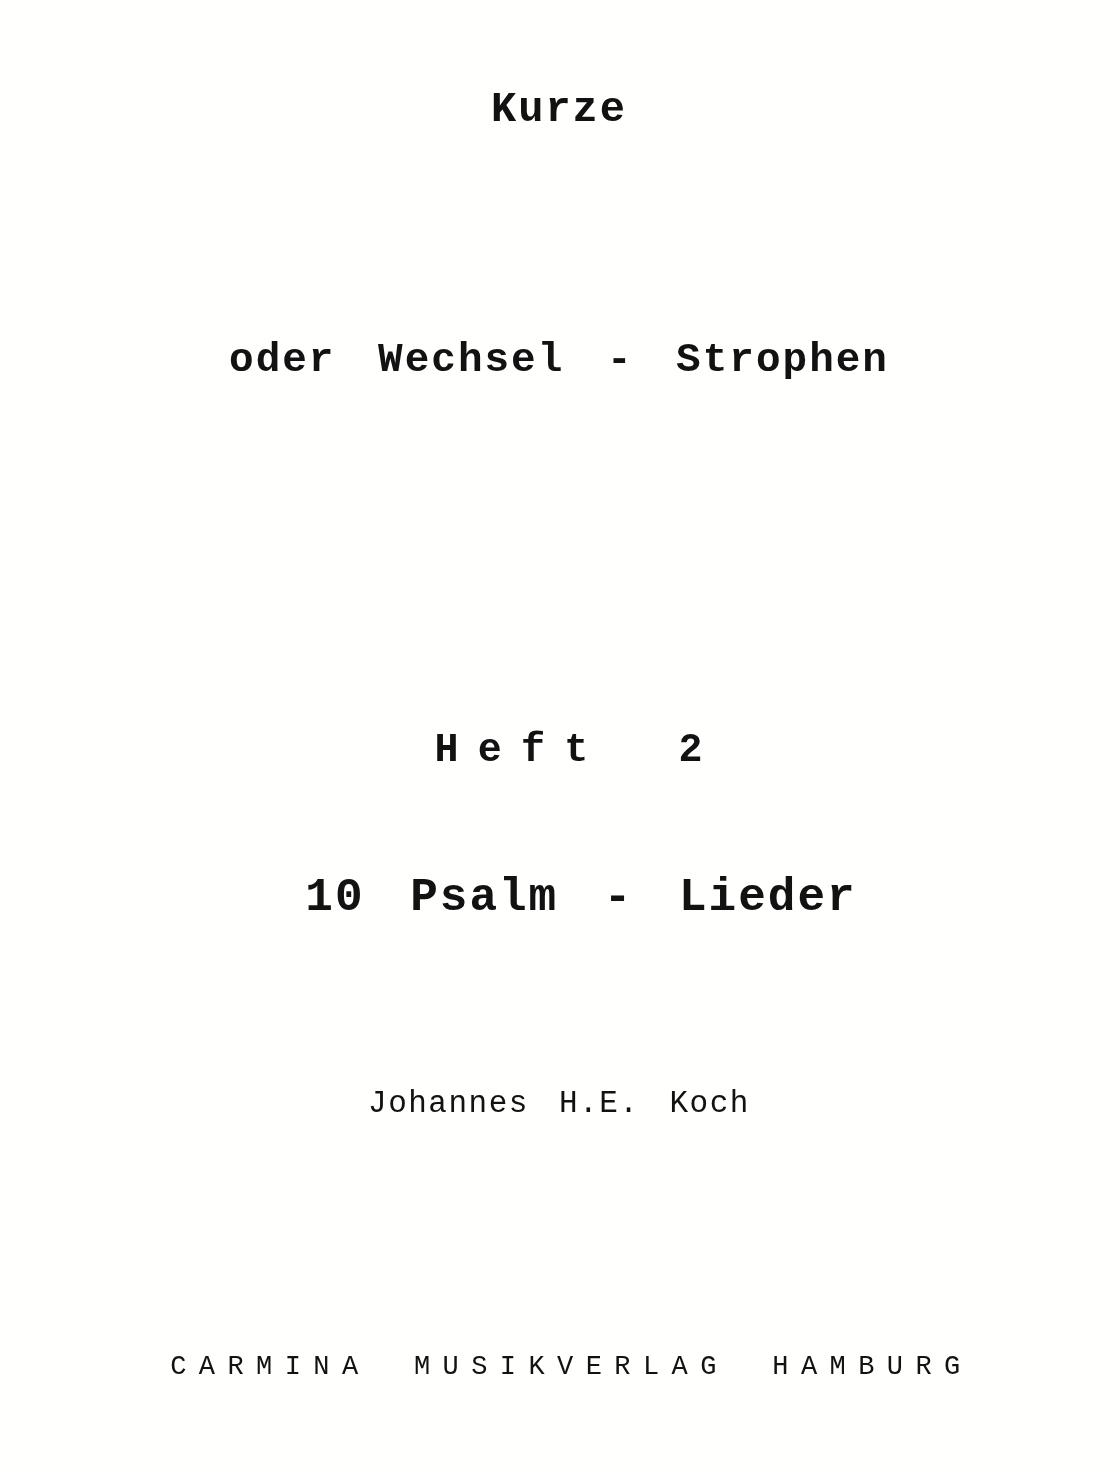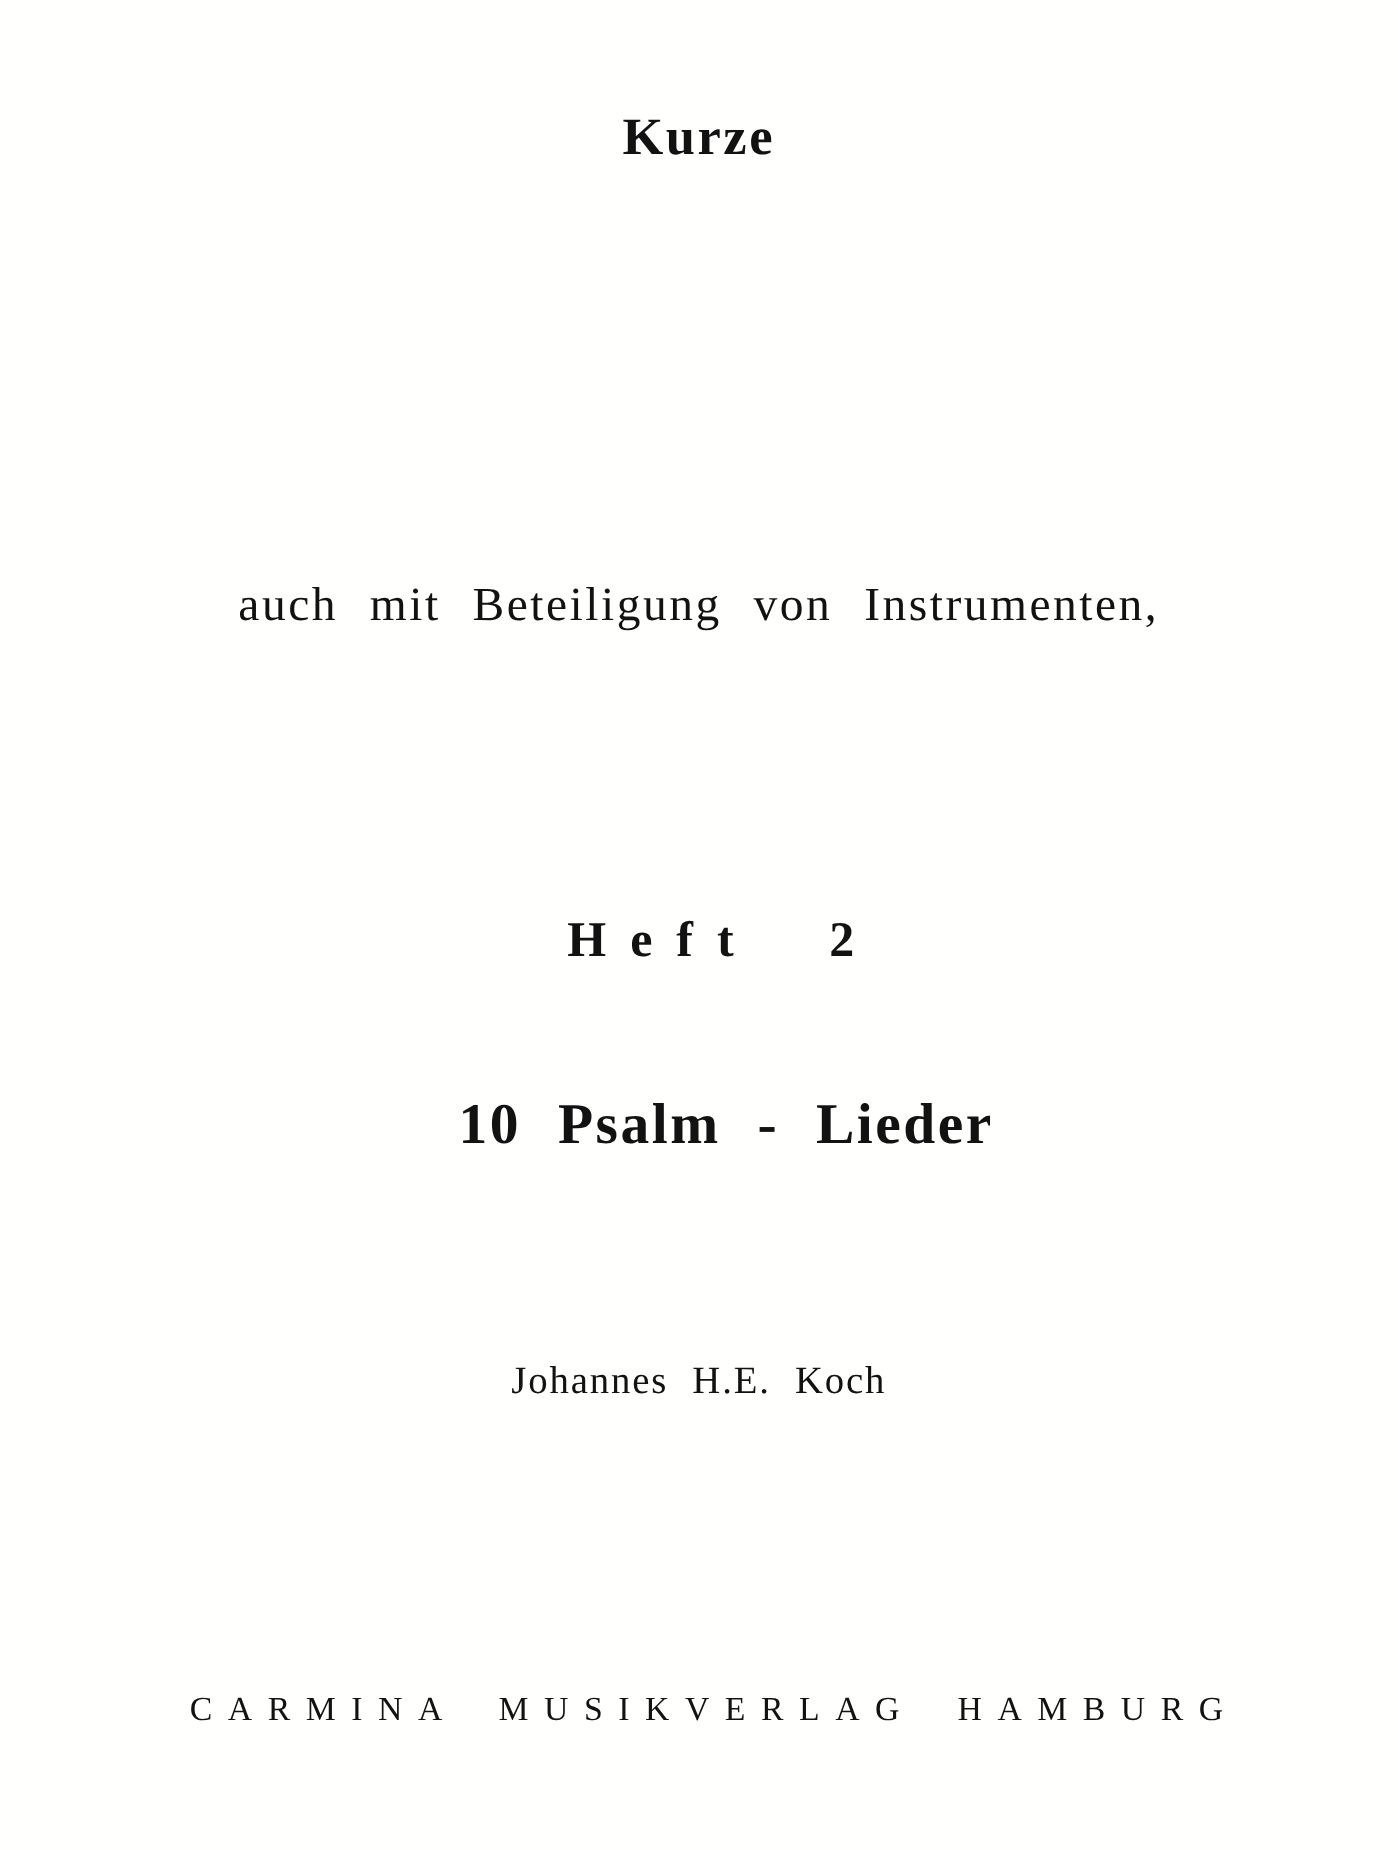--- a/index.html
+++ b/index.html
@@ -12,7 +12,7 @@
     width: 1118px;
     height: 1480px;
     background: #fffffe;
-    font-family: Liberation Serif, serif;
+    font-family: Liberation Mono, monospace;
     color: #121212;
     overflow: hidden;
   }

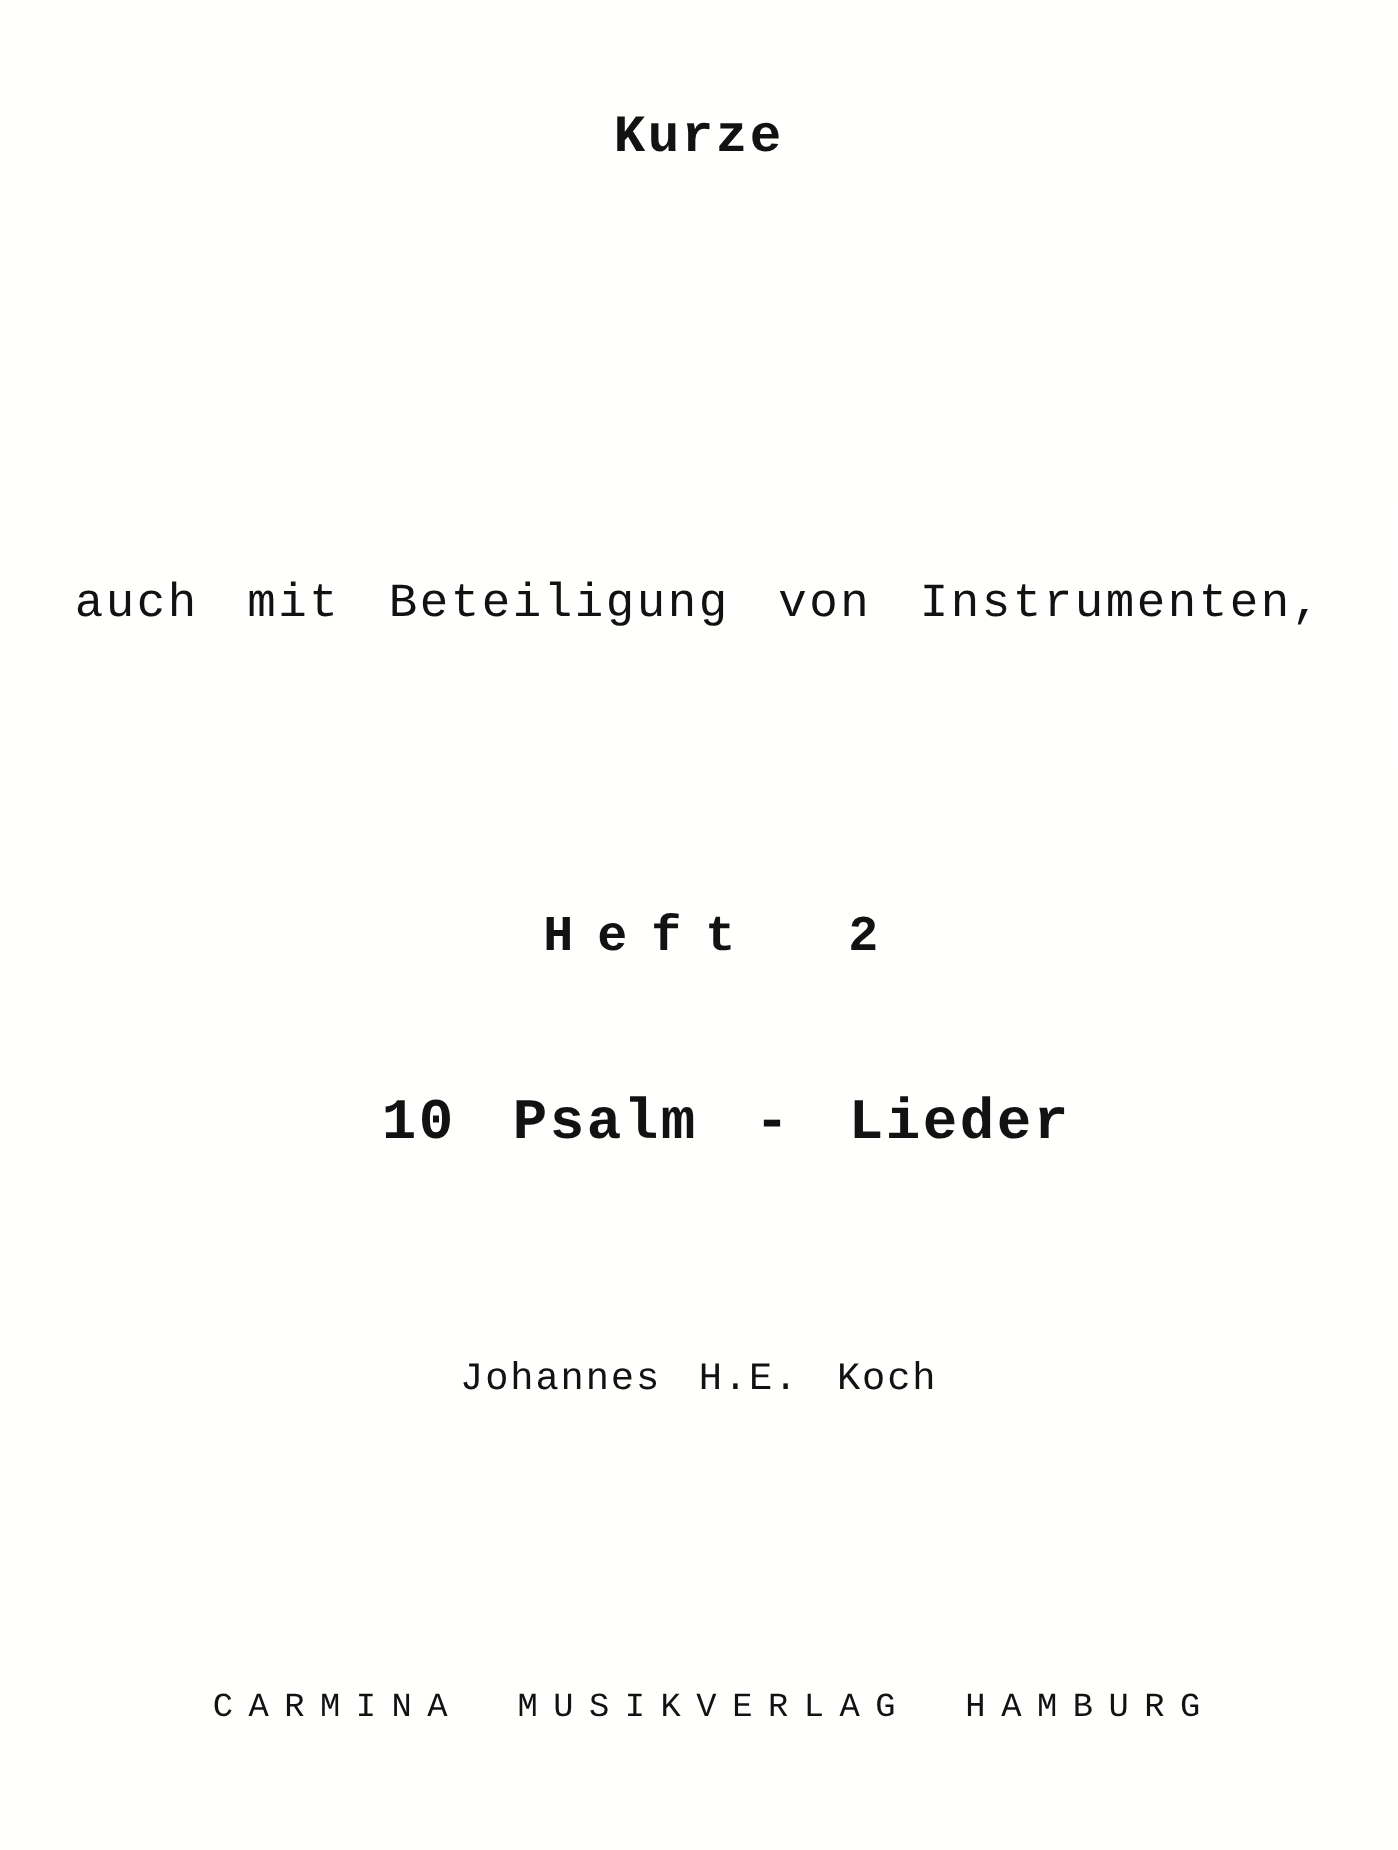--- a/index.html
+++ b/index.html
@@ -106,6 +106,7 @@
   <div class="line pretitle">Kurze</div>
 
 
+  <div class="line series-subtitle">oder Wechsel - Strophen</div>
 
   <div class="line instr-1">auch mit Beteiligung von Instrumenten,</div>
 

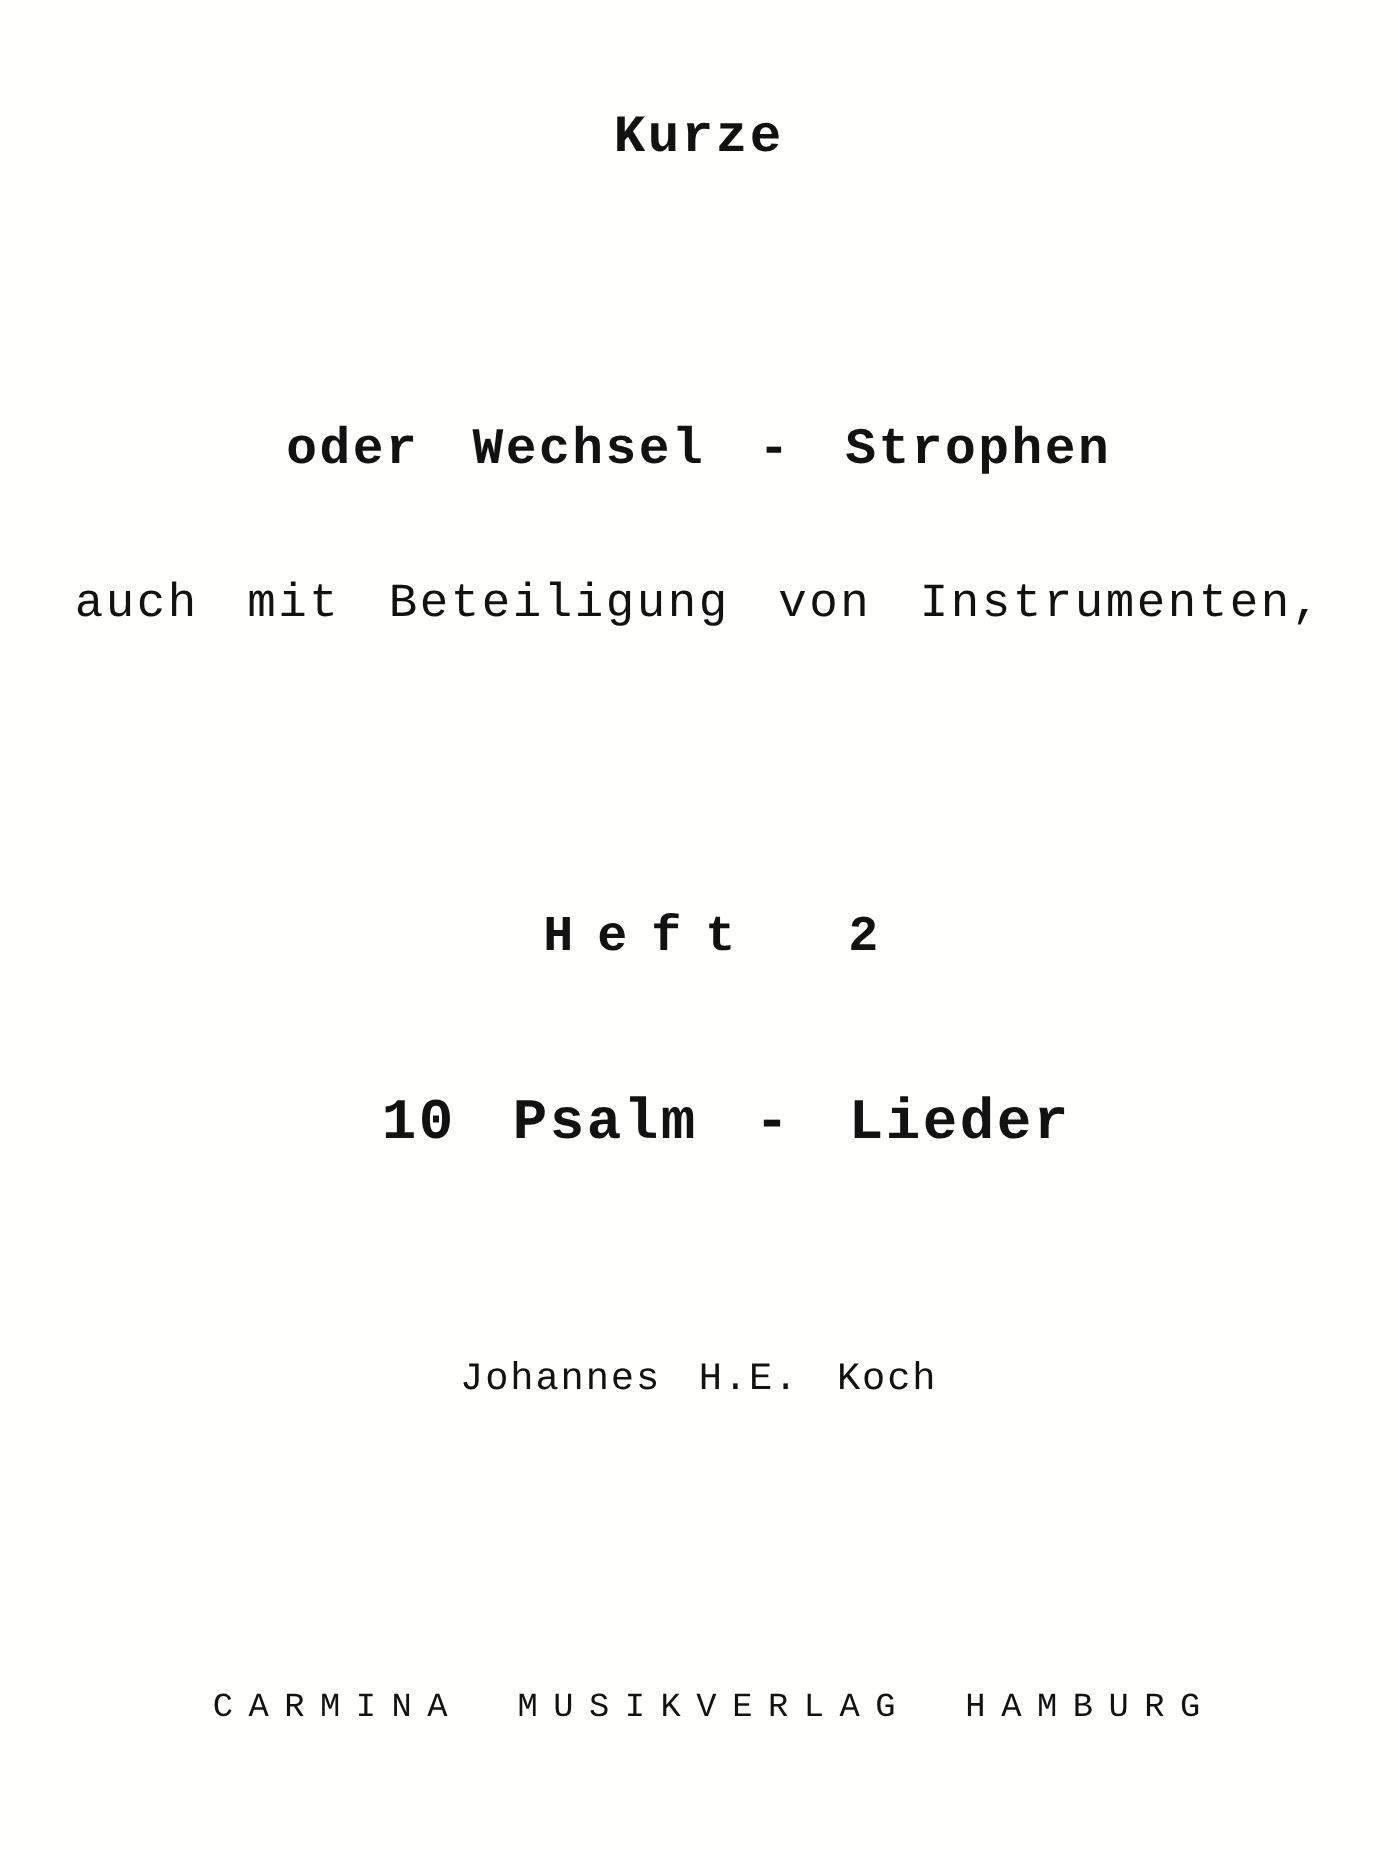--- a/index.html
+++ b/index.html
@@ -108,7 +108,6 @@
 
   <div class="line series-subtitle">oder Wechsel - Strophen</div>
 
-  <div class="line instr-1">auch mit Beteiligung von Instrumenten,</div>
 
 
   <div class="line volume">Heft 2</div>

